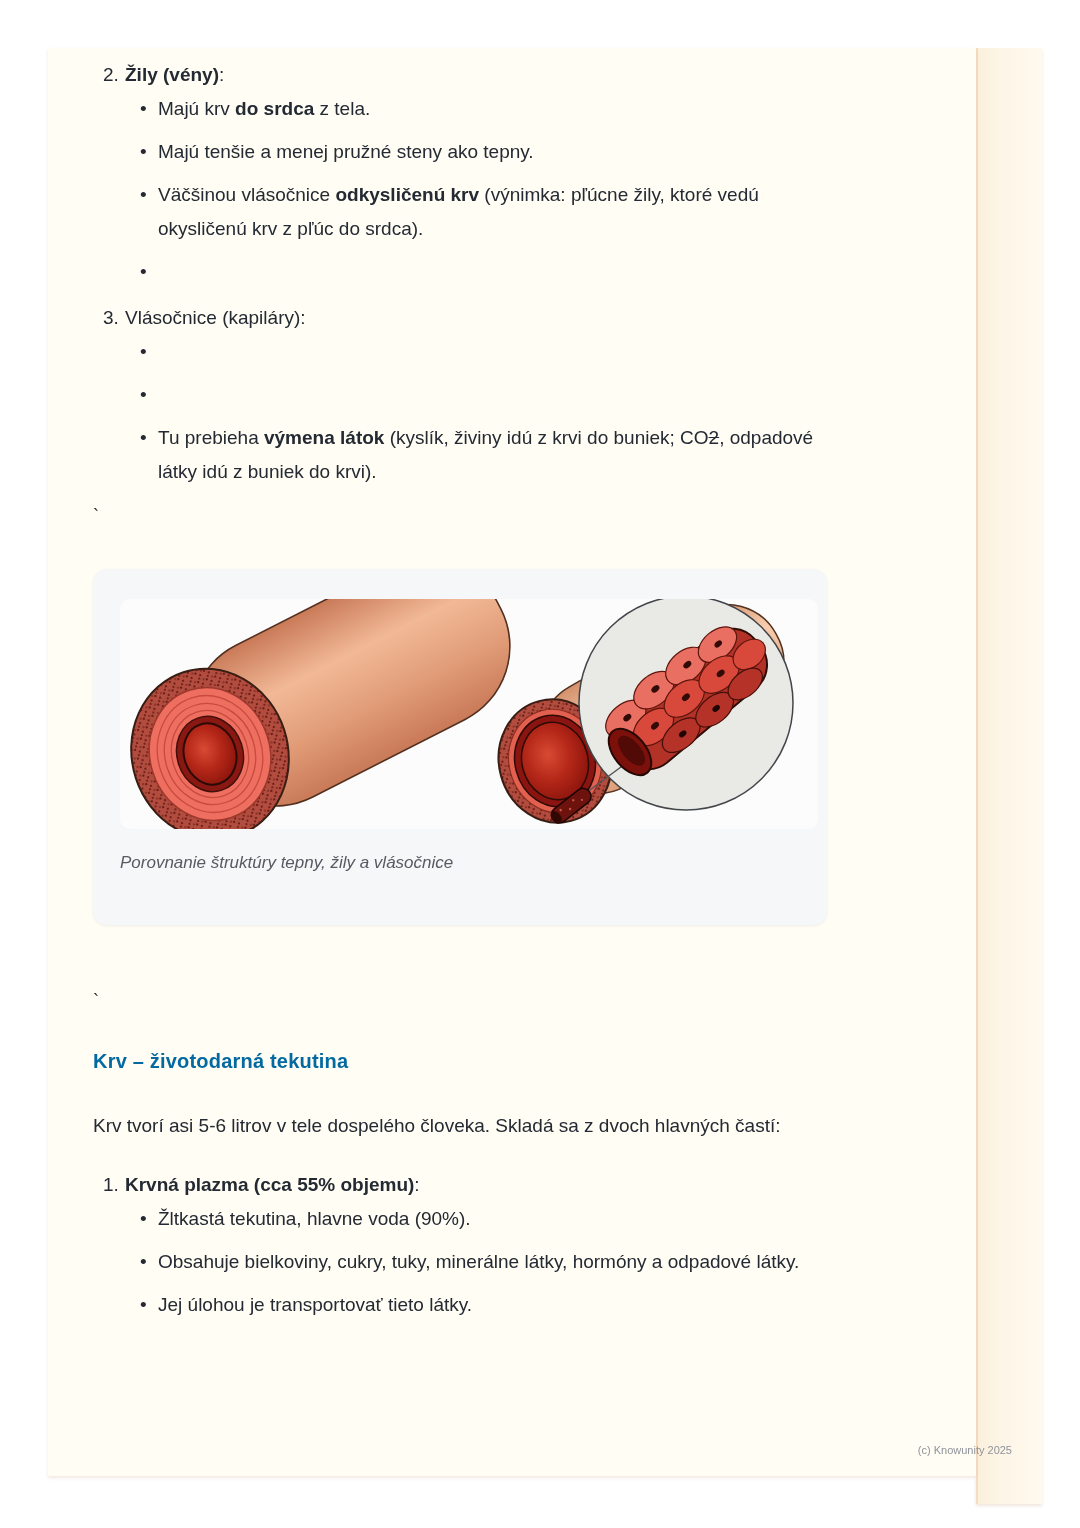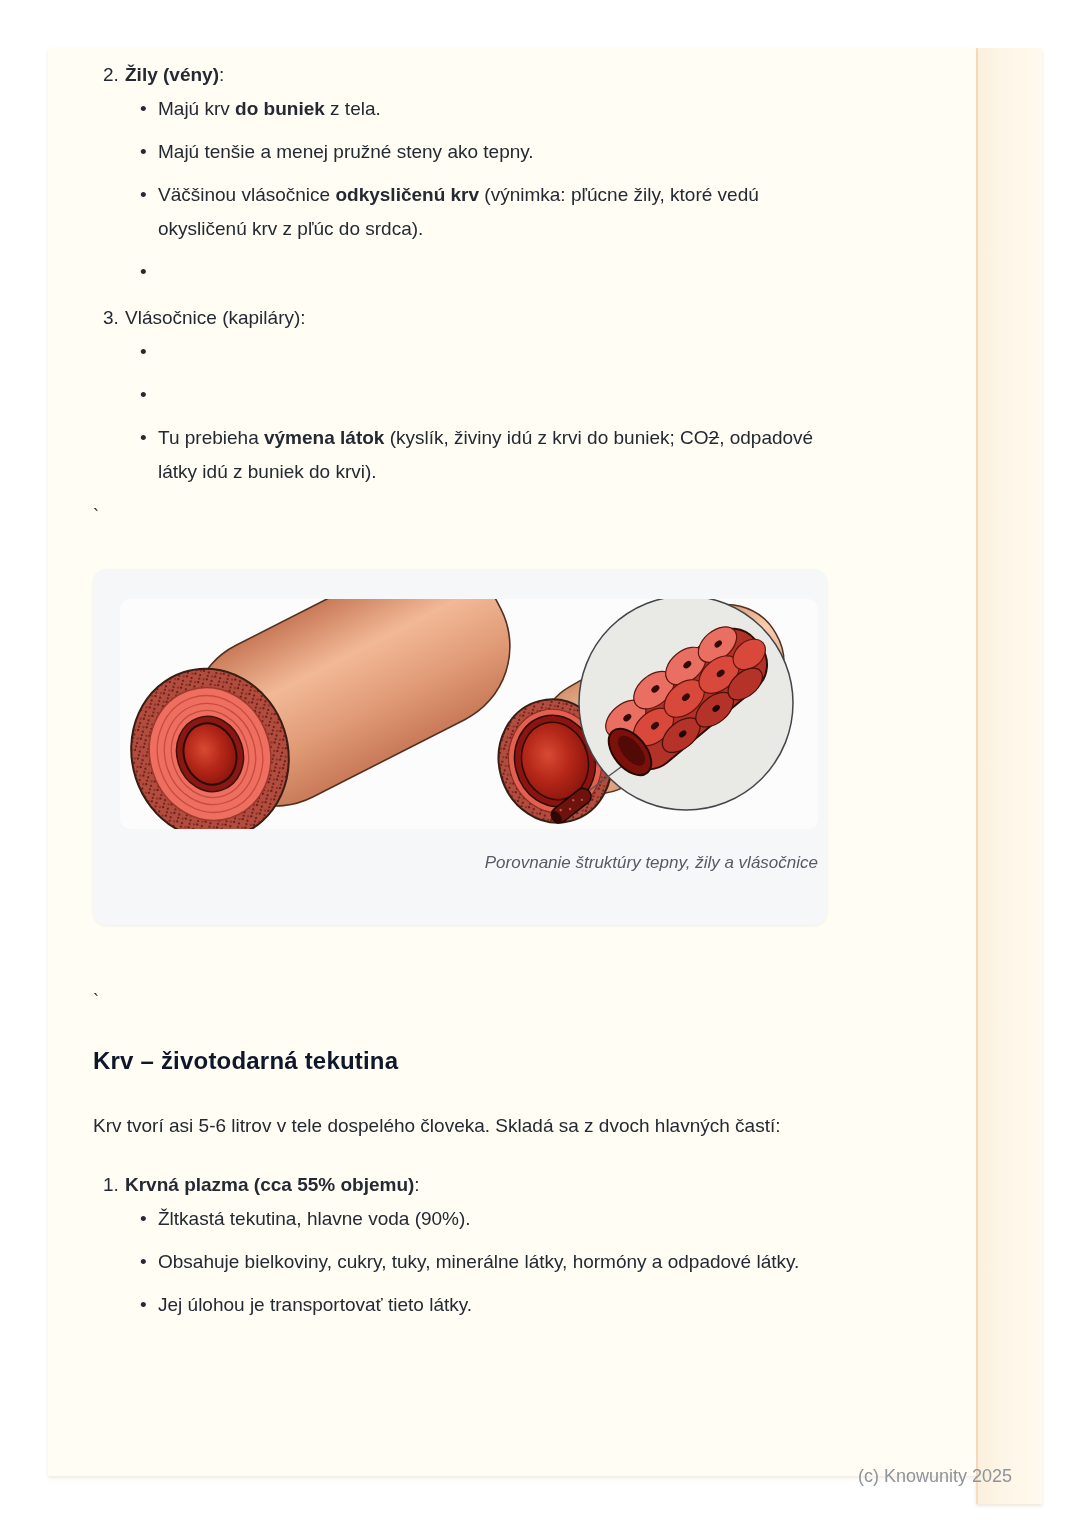--- a/index.html
+++ b/index.html
@@ -74,7 +74,7 @@
     <div class="bullets">
       <div class="brow">
         <span class="blt">•</span>
-        <span class="btxt"><span>Majú krv </span><span style="font-weight: 700;">do buniek</span><span> z tela.</span></span>
+        <span class="btxt"><span>Majú krv </span><span style="font-weight: 700;">do srdca</span><span> z tela.</span></span>
       </div>
       <div class="brow">
         <span class="blt">•</span>

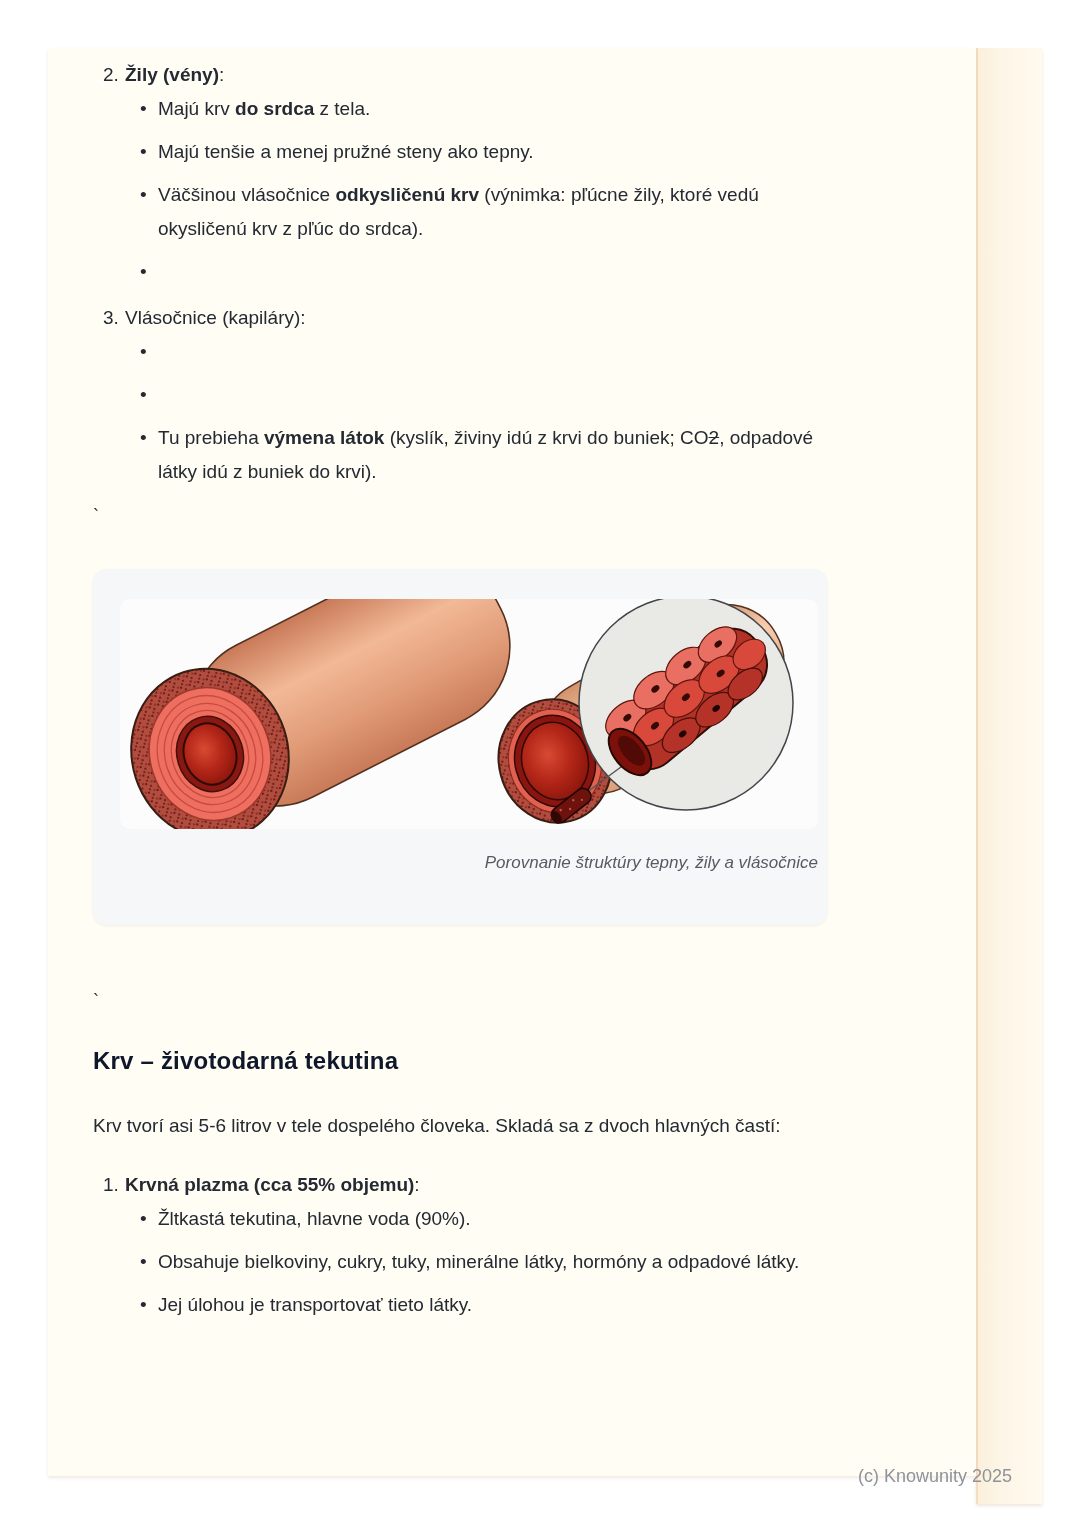--- a/index.html
+++ b/index.html
@@ -45,7 +45,7 @@
   .imgbox { width:698px; height:230px; background:#fcfcfc; border-radius:10px; overflow:hidden; }
   .imgbox svg { display:block; }
   figcaption {
-    width:698px; margin-top:22px; text-align:right;
+    width:698px; margin-top:22px; text-align:left;
     font-style:italic; font-size:17px; line-height:24px; color:#565b62;
   }
   h1.faded {

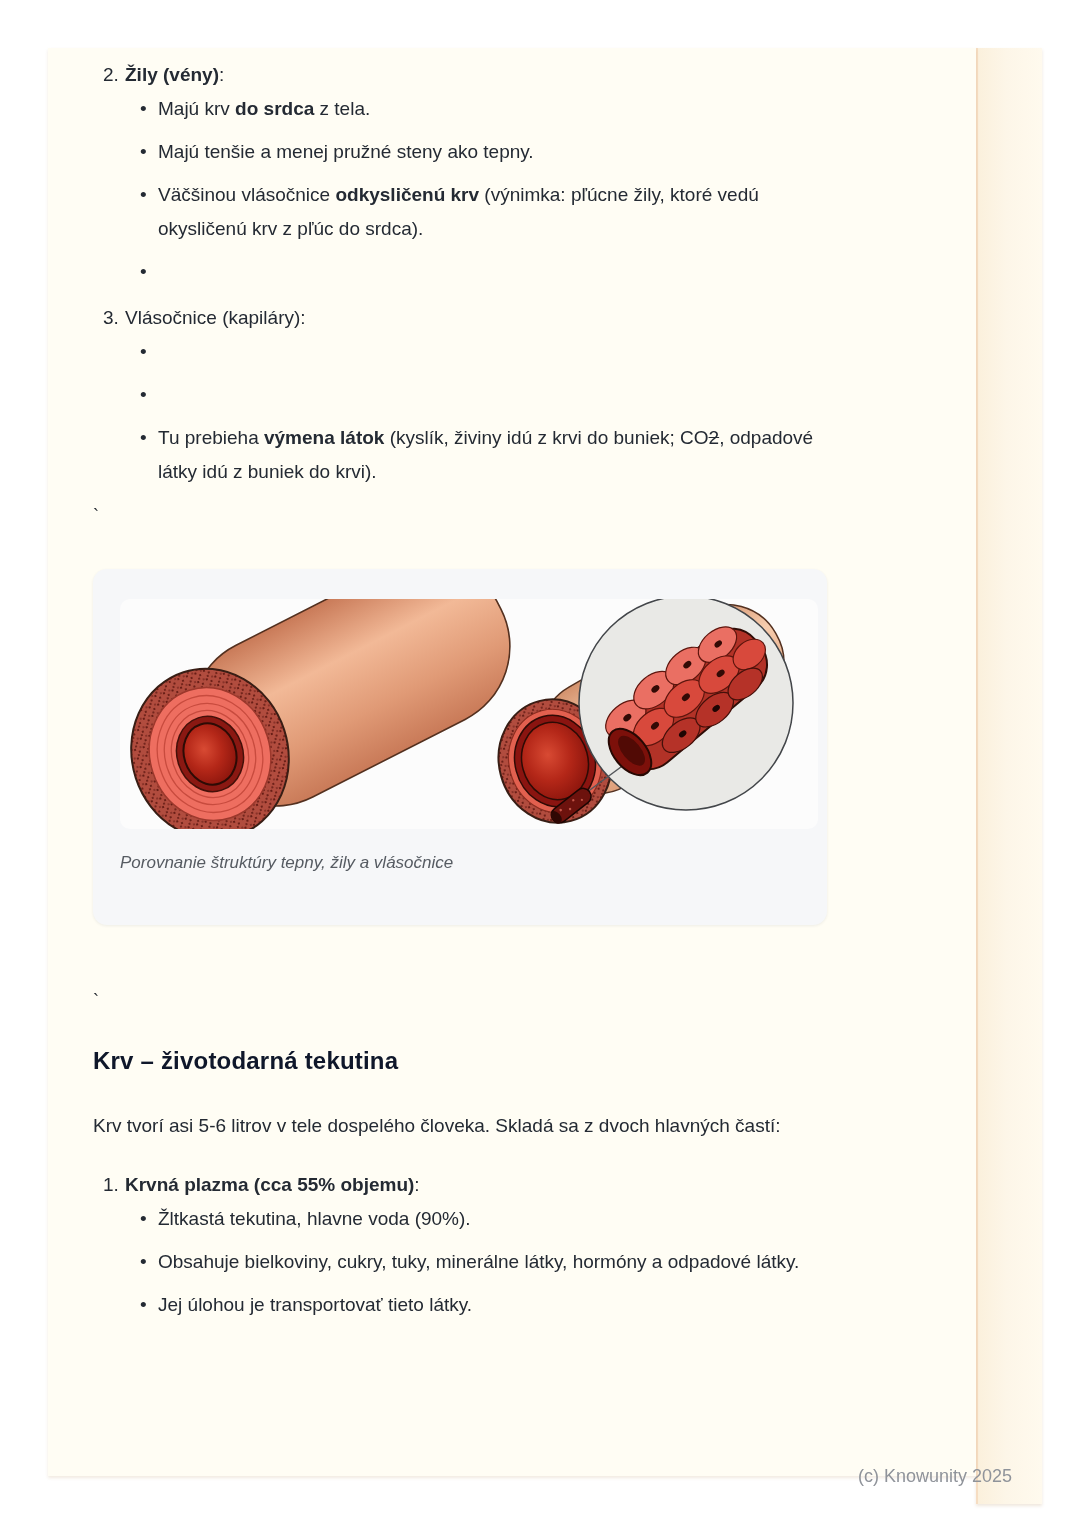--- a/index.html
+++ b/index.html
@@ -49,8 +49,8 @@
     font-style:italic; font-size:17px; line-height:24px; color:#565b62;
   }
   h1.faded {
-    margin:23px 0 0; font-size:24px; line-height:40px; font-weight:700;
-    color:#0f172a; letter-spacing:.2px;
+    margin:23px 0 0; font-size:20px; line-height:40px; font-weight:700;
+    color:#0369a1; letter-spacing:.2px;
   }
   p.intro { margin:28px 0 0; text-align:justify; }
   .plasma-h { margin-top:25px; }

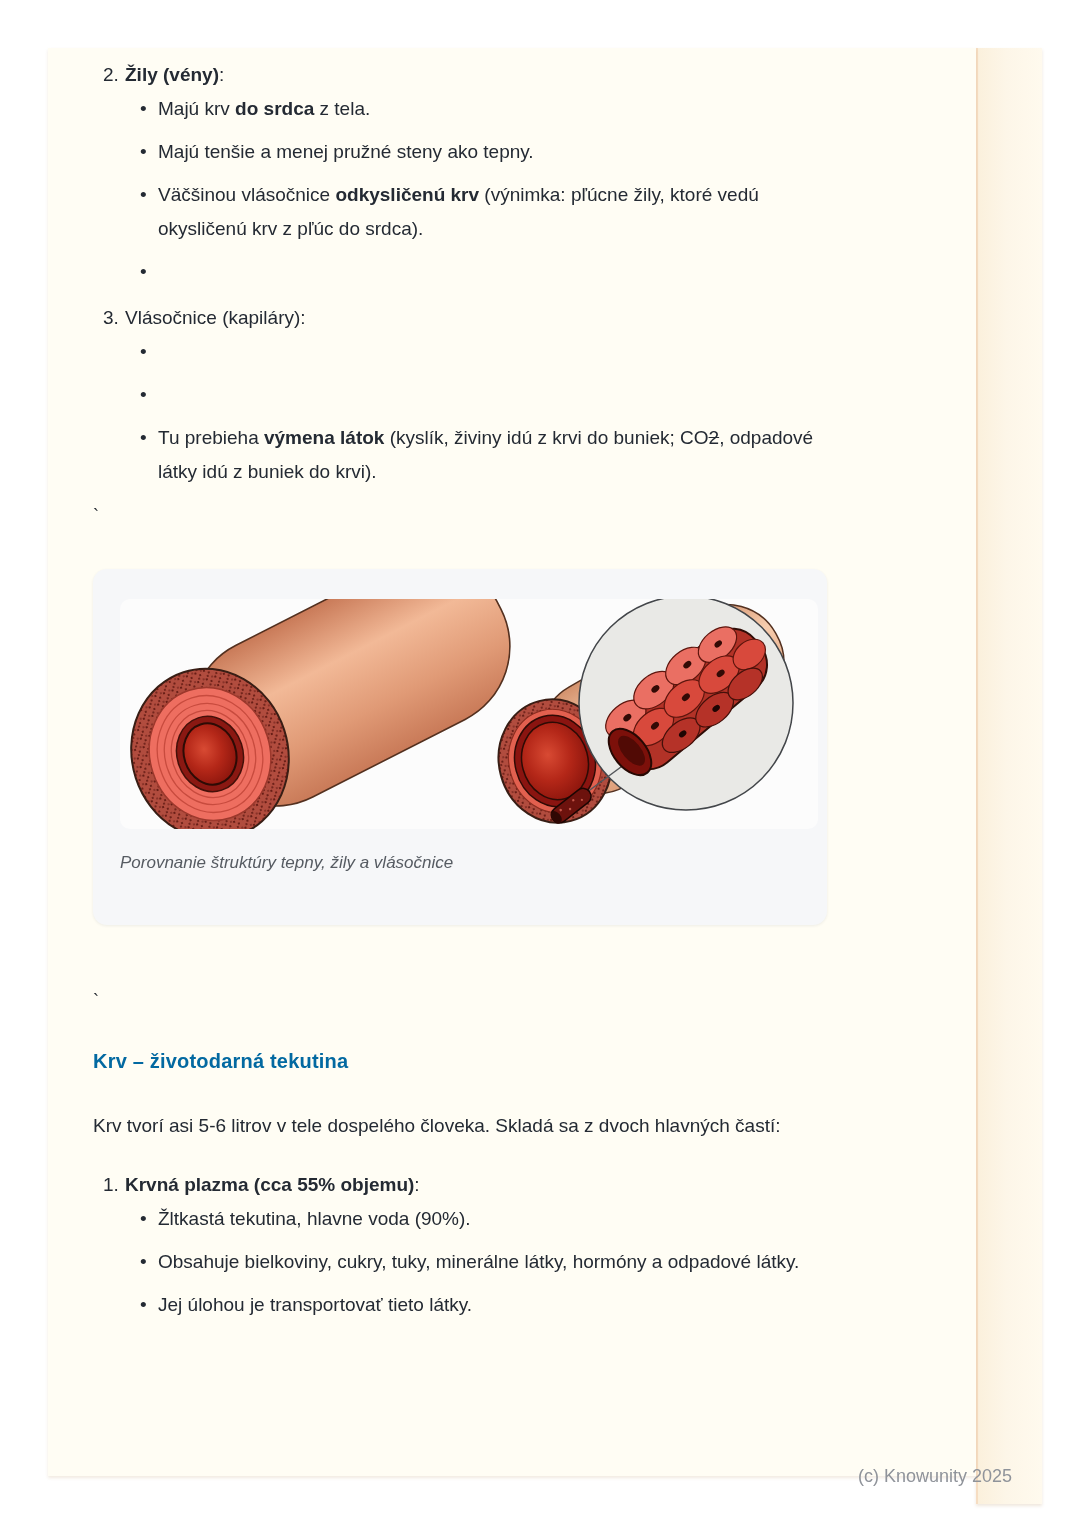--- a/index.html
+++ b/index.html
@@ -56,7 +56,7 @@
   .plasma-h { margin-top:25px; }
   .footer {
     position:absolute; top:1441px; right:68px;
-    font-size:18px; line-height:18px; color:#8f939a; z-index:5;margin-top:26px;
+    font-size:11px; line-height:18px; color:#8f939a; z-index:5;
   }
 </style>
 </head>

